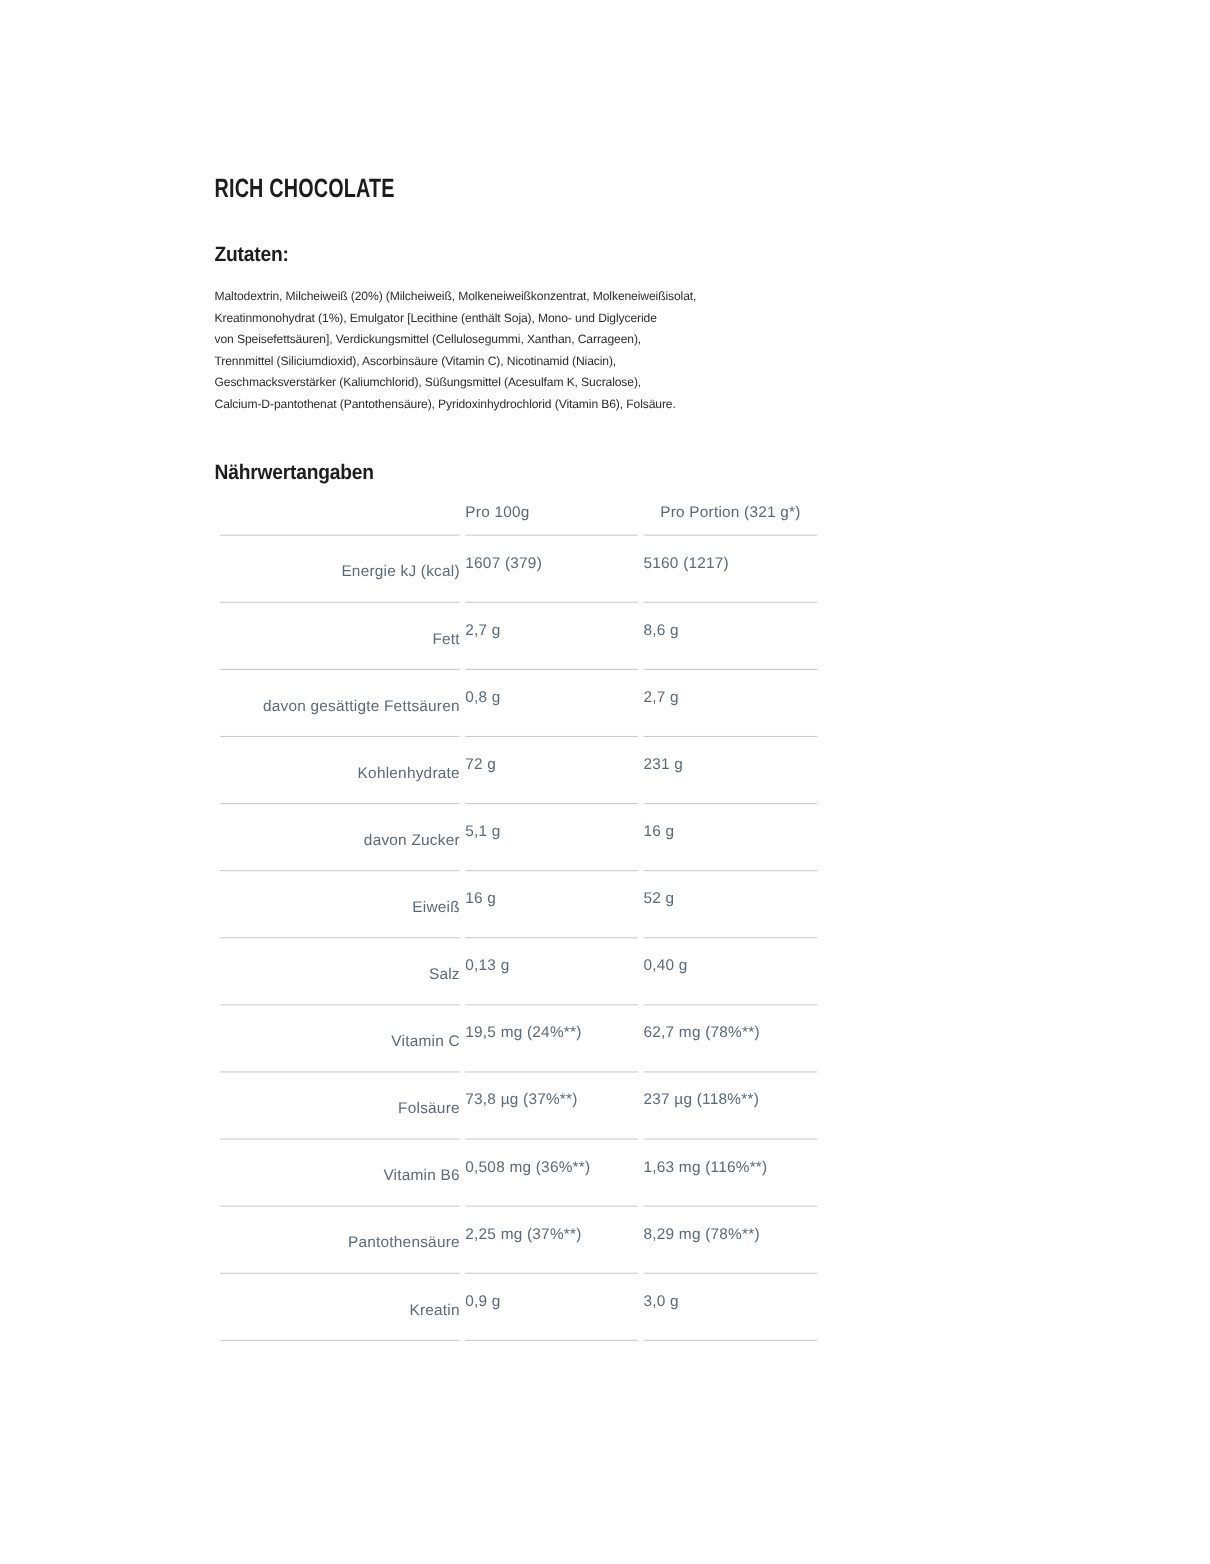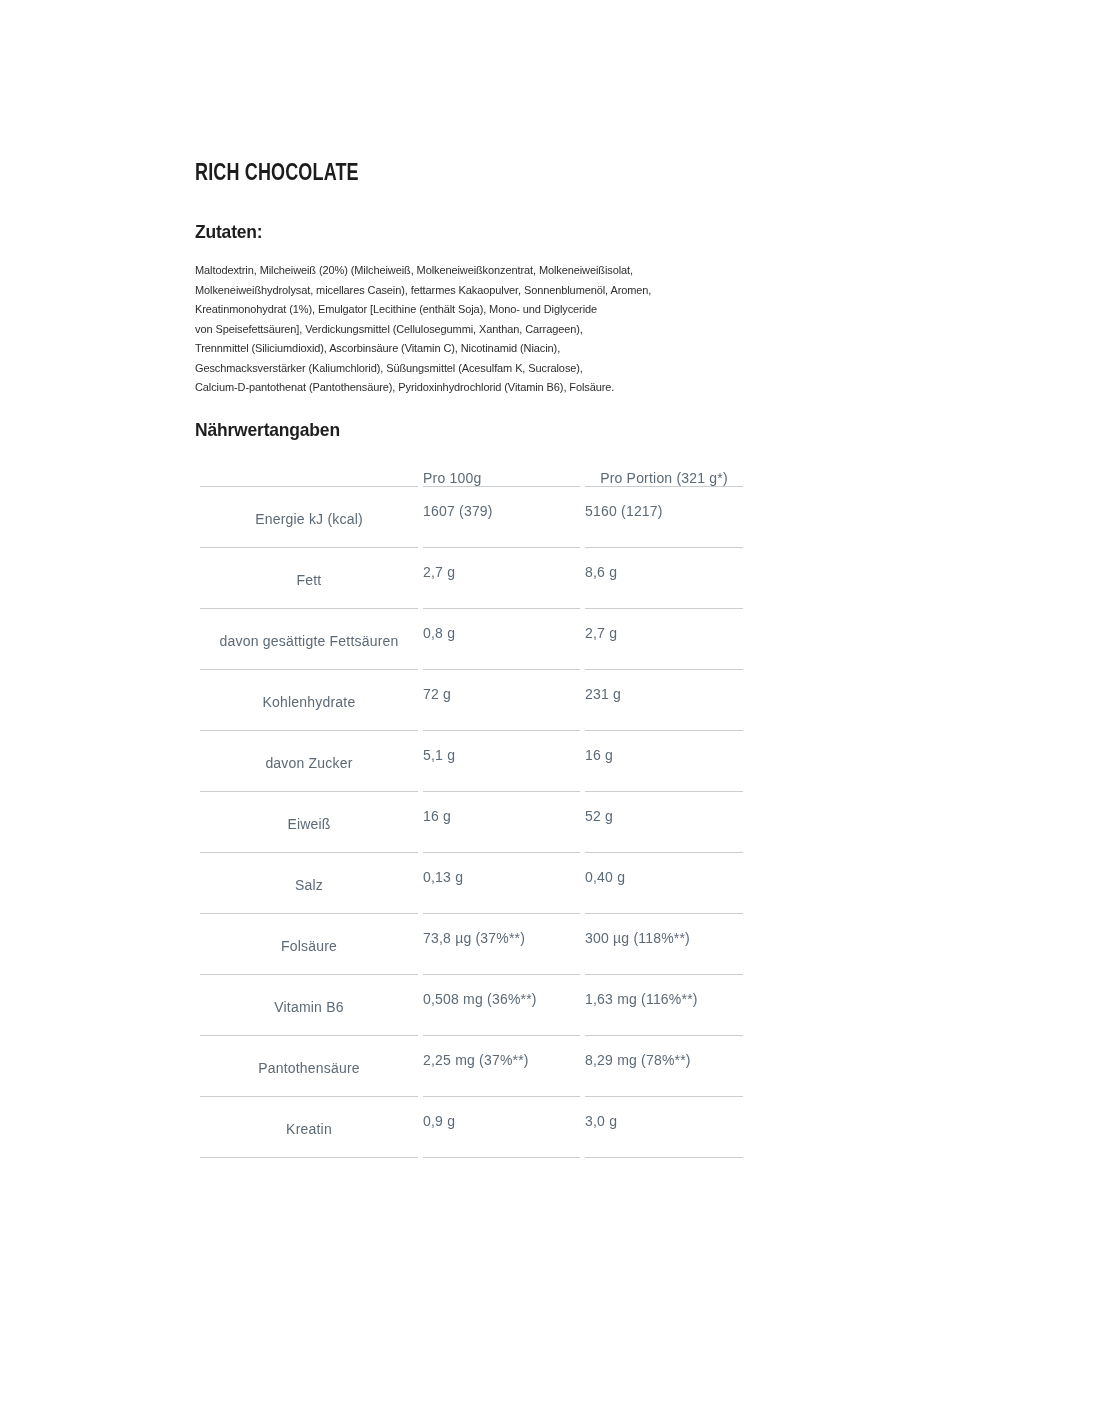--- a/index.html
+++ b/index.html
@@ -89,7 +89,6 @@
 
   <div class="ingredients">
     <div class="ingredient-line">Maltodextrin, Milcheiweiß (20%) (Milcheiweiß, Molkeneiweißkonzentrat, Molkeneiweißisolat,</div>
-    <div class="ingredient-line">Molkeneiweißhydrolysat, micellares Casein), fettarmes Kakaopulver, Sonnenblumenöl, Aromen,</div>
     <div class="ingredient-line">Kreatinmonohydrat (1%), Emulgator [Lecithine (enthält Soja), Mono- und Diglyceride</div>
     <div class="ingredient-line">von Speisefettsäuren], Verdickungsmittel (Cellulosegummi, Xanthan, Carrageen),</div>
     <div class="ingredient-line">Trennmittel (Siliciumdioxid), Ascorbinsäure (Vitamin C), Nicotinamid (Niacin),</div>

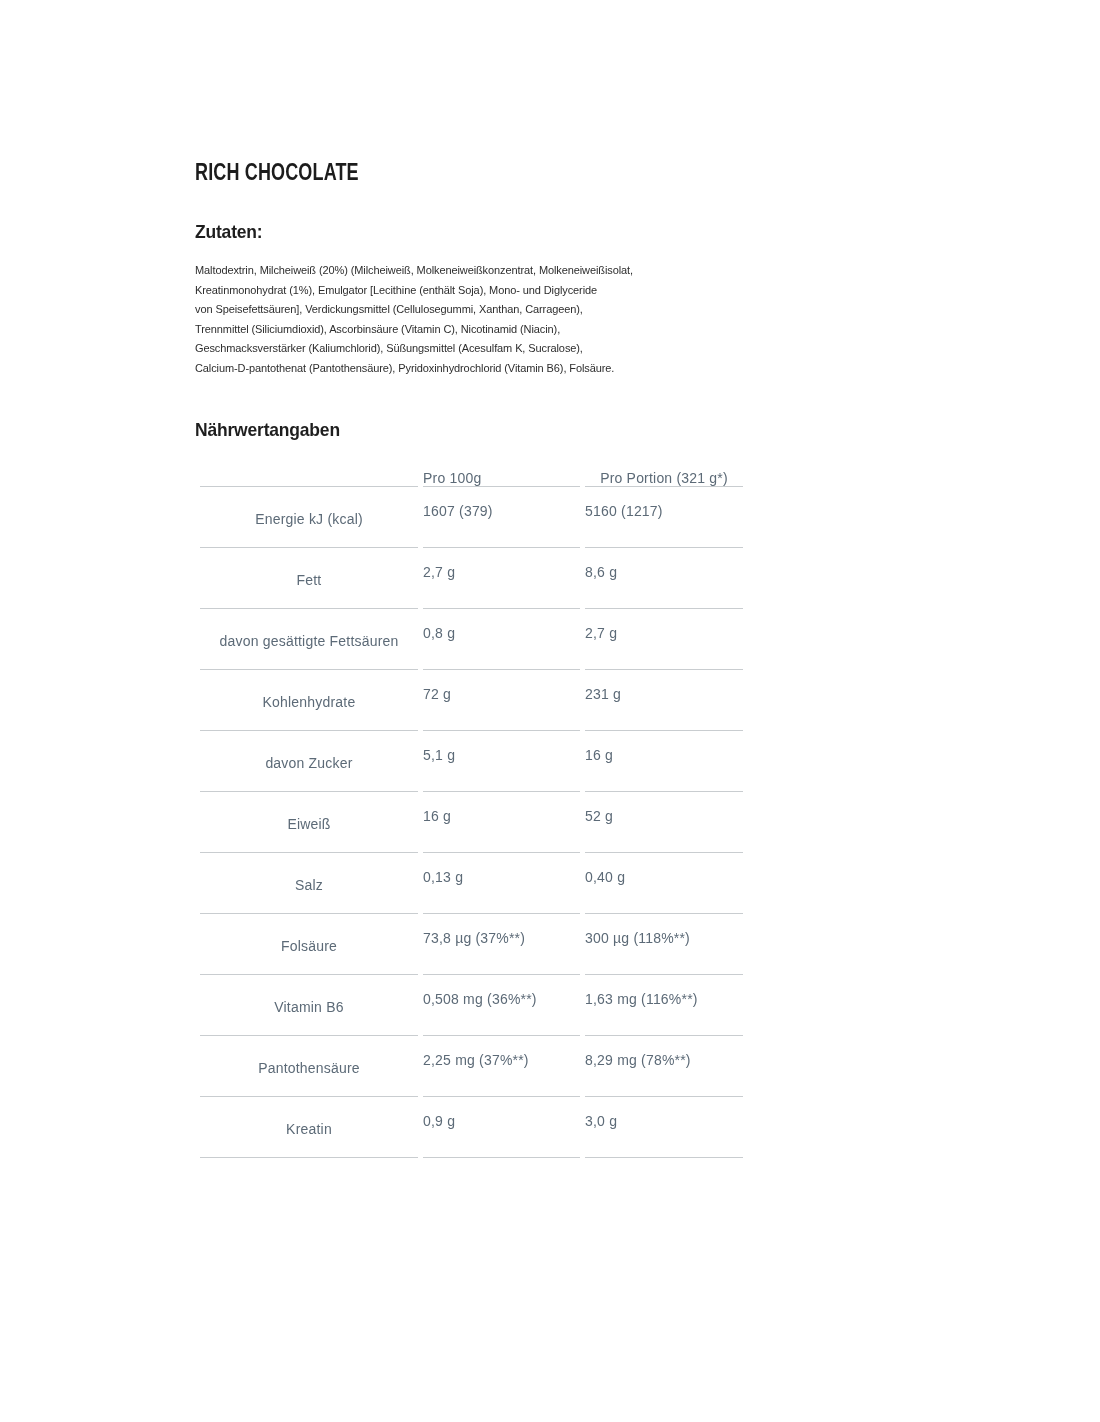--- a/index.html
+++ b/index.html
@@ -72,7 +72,7 @@
   .col-label   { width: 218px; text-align: center; padding-left: 10px; }
   .col-per100  { width: 157px; text-align: left;  padding-left: 7px; }
   .col-portion { width: 158px; padding-right: 9px; }
-  tr.head-row th { height: 40px; vertical-align: bottom; }
+  tr.head-row th { height: 40px; vertical-align: bottom; padding-bottom: 13px; }
   tr.body-row    { height: 61px; }
   tr.body-row td.col-label   { padding-top: 24px; }
   tr.body-row td.col-per100,

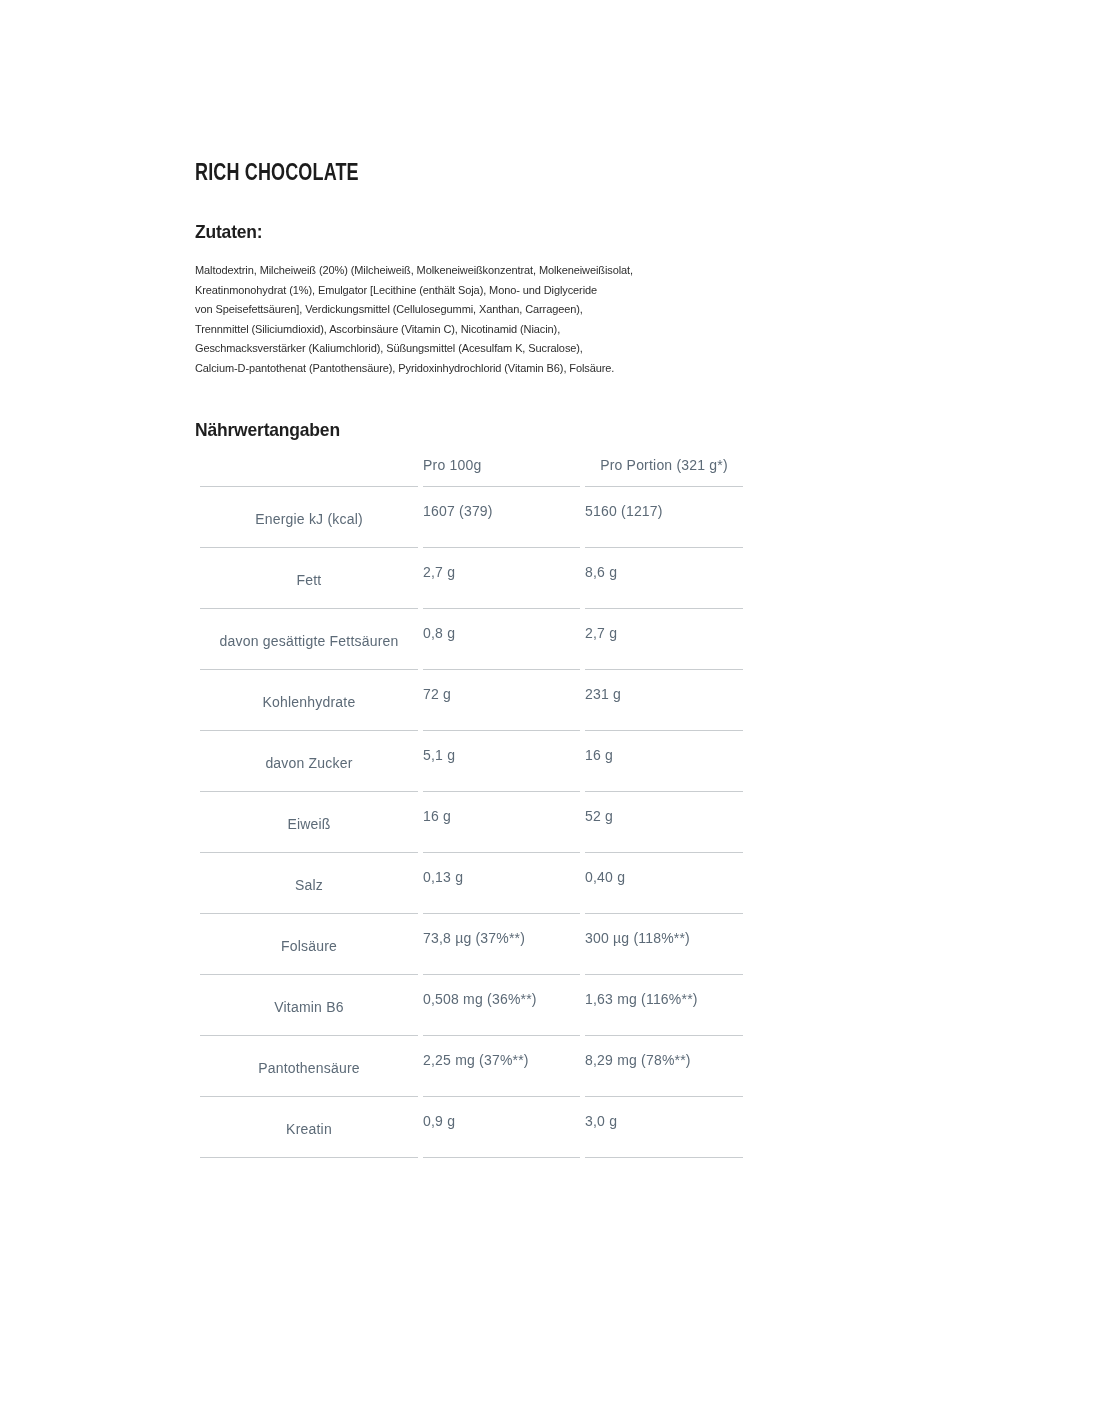--- a/index.html
+++ b/index.html
@@ -69,7 +69,7 @@
     padding: 0;
     box-sizing: border-box;
   }
-  .col-label   { width: 218px; text-align: center; padding-left: 10px; }
+  .col-label   { width: 218px; text-align: right; padding-left: 10px; }
   .col-per100  { width: 157px; text-align: left;  padding-left: 7px; }
   .col-portion { width: 158px; padding-right: 9px; }
   tr.head-row th { height: 40px; vertical-align: bottom; padding-bottom: 13px; }

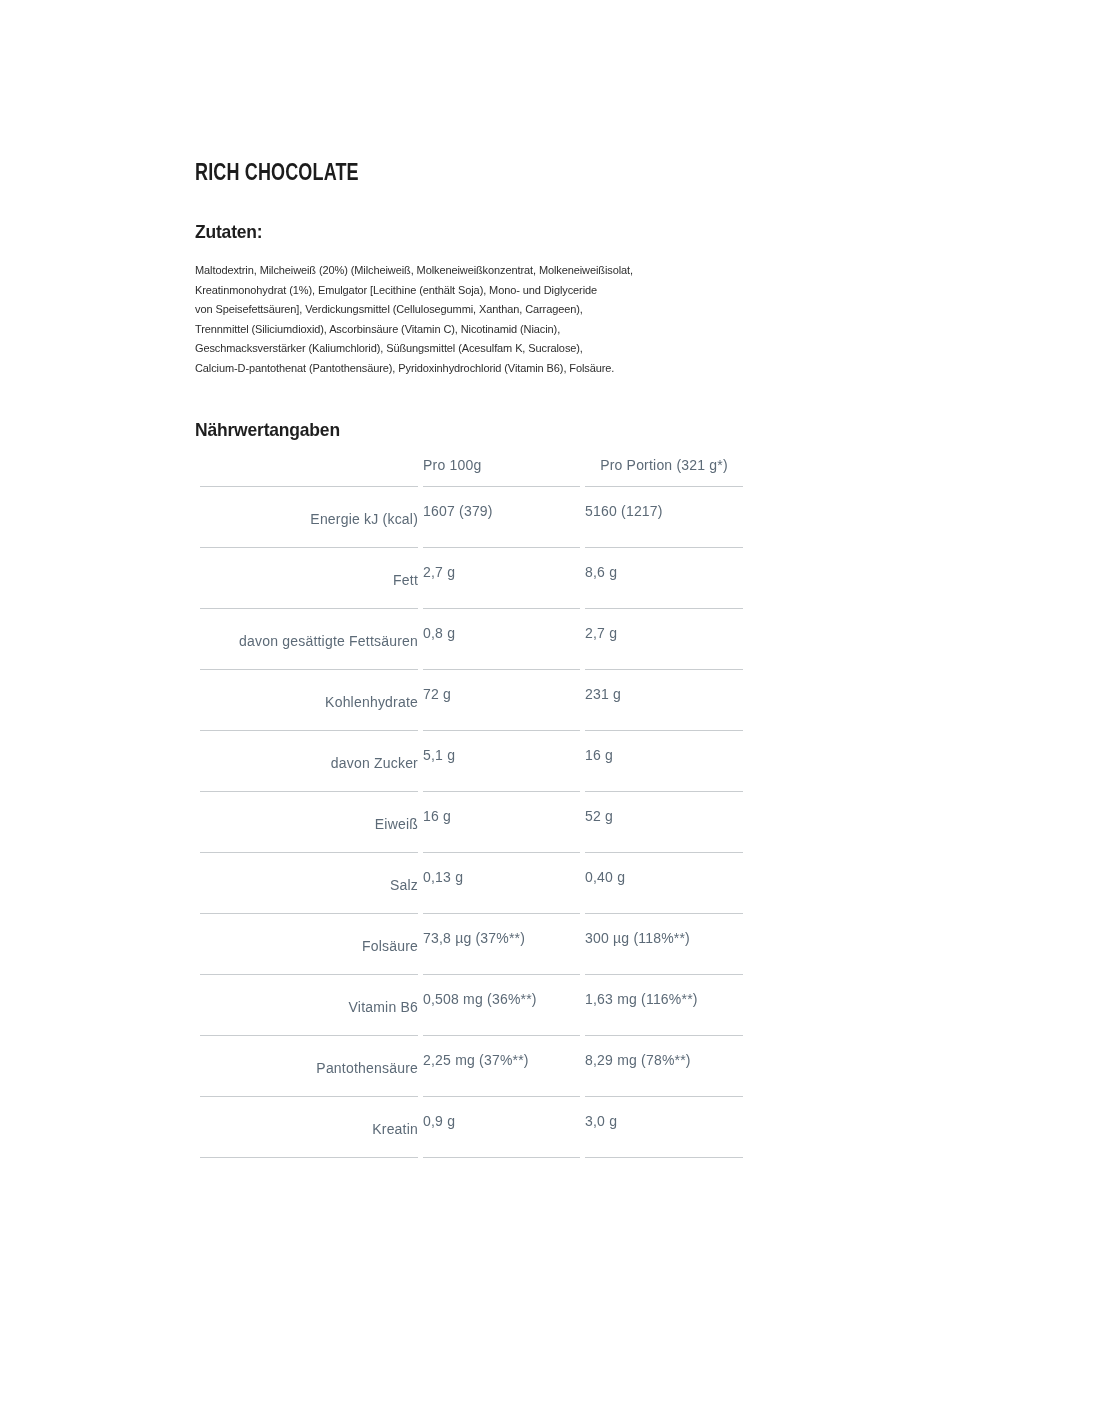--- a/index.html
+++ b/index.html
@@ -144,6 +144,11 @@
           <td class="col-portion">0,40 g</td>
         </tr>
         <tr class="body-row">
+          <td class="col-label">Vitamin C</td>
+          <td class="col-per100">19,5 mg (24%**)</td>
+          <td class="col-portion">62,7 mg (78%**)</td>
+        </tr>
+        <tr class="body-row">
           <td class="col-label">Folsäure</td>
           <td class="col-per100">73,8 µg (37%**)</td>
           <td class="col-portion">300 µg (118%**)</td>

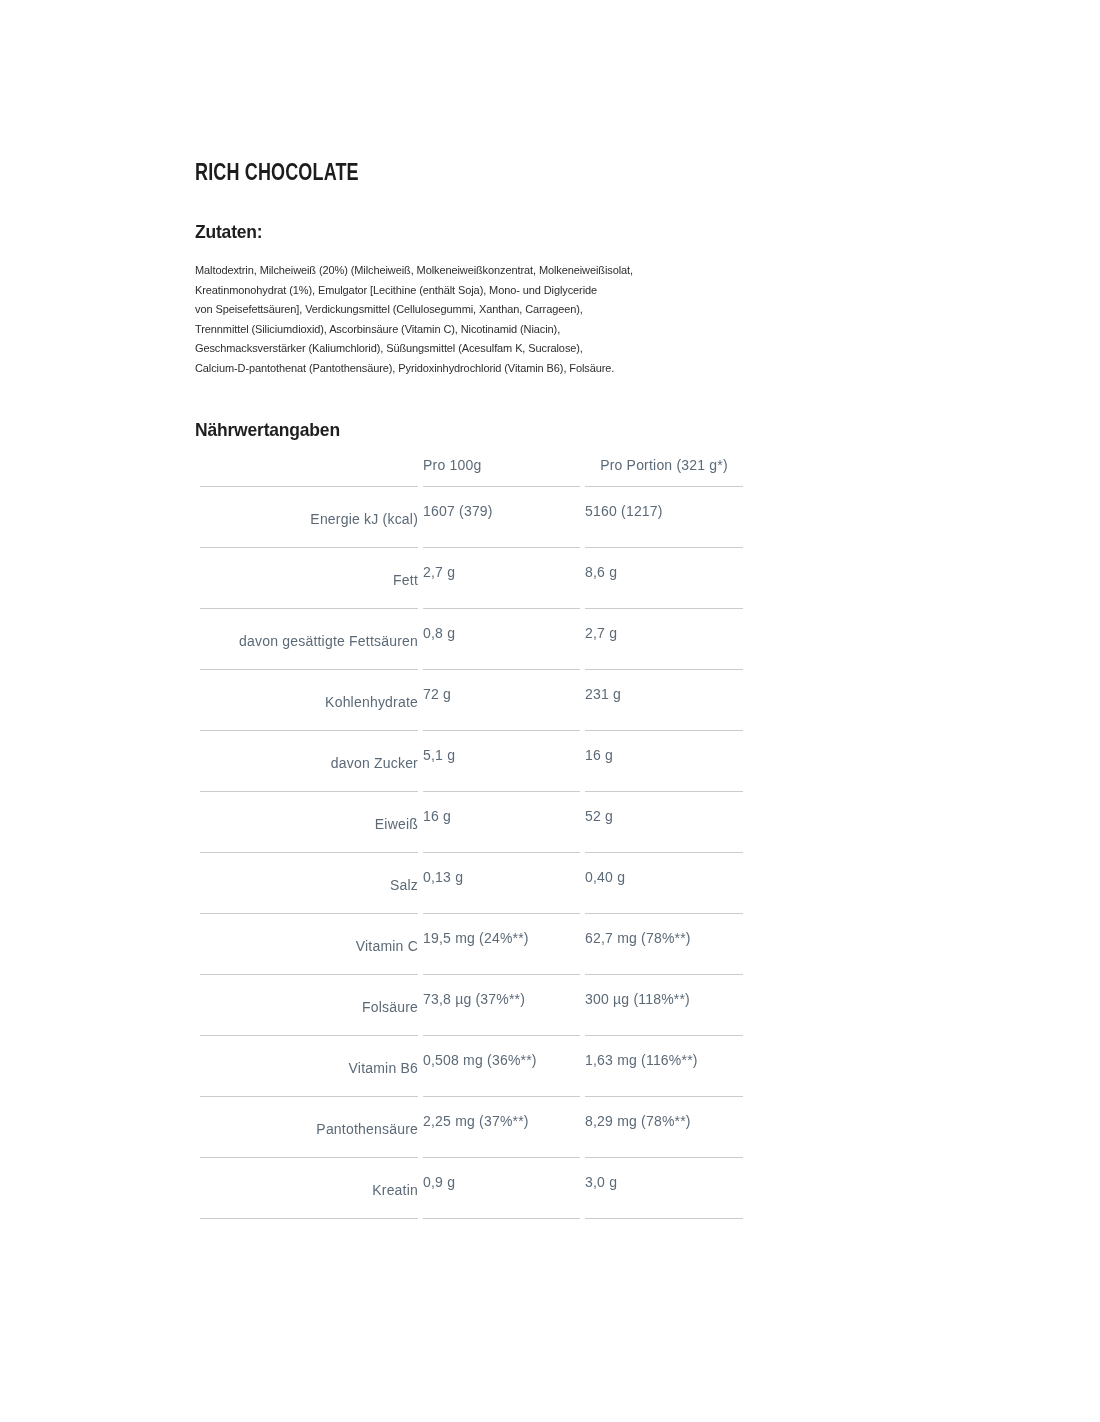--- a/index.html
+++ b/index.html
@@ -151,7 +151,7 @@
         <tr class="body-row">
           <td class="col-label">Folsäure</td>
           <td class="col-per100">73,8 µg (37%**)</td>
-          <td class="col-portion">300 µg (118%**)</td>
+          <td class="col-portion">237 µg (118%**)</td>
         </tr>
         <tr class="body-row">
           <td class="col-label">Vitamin B6</td>

